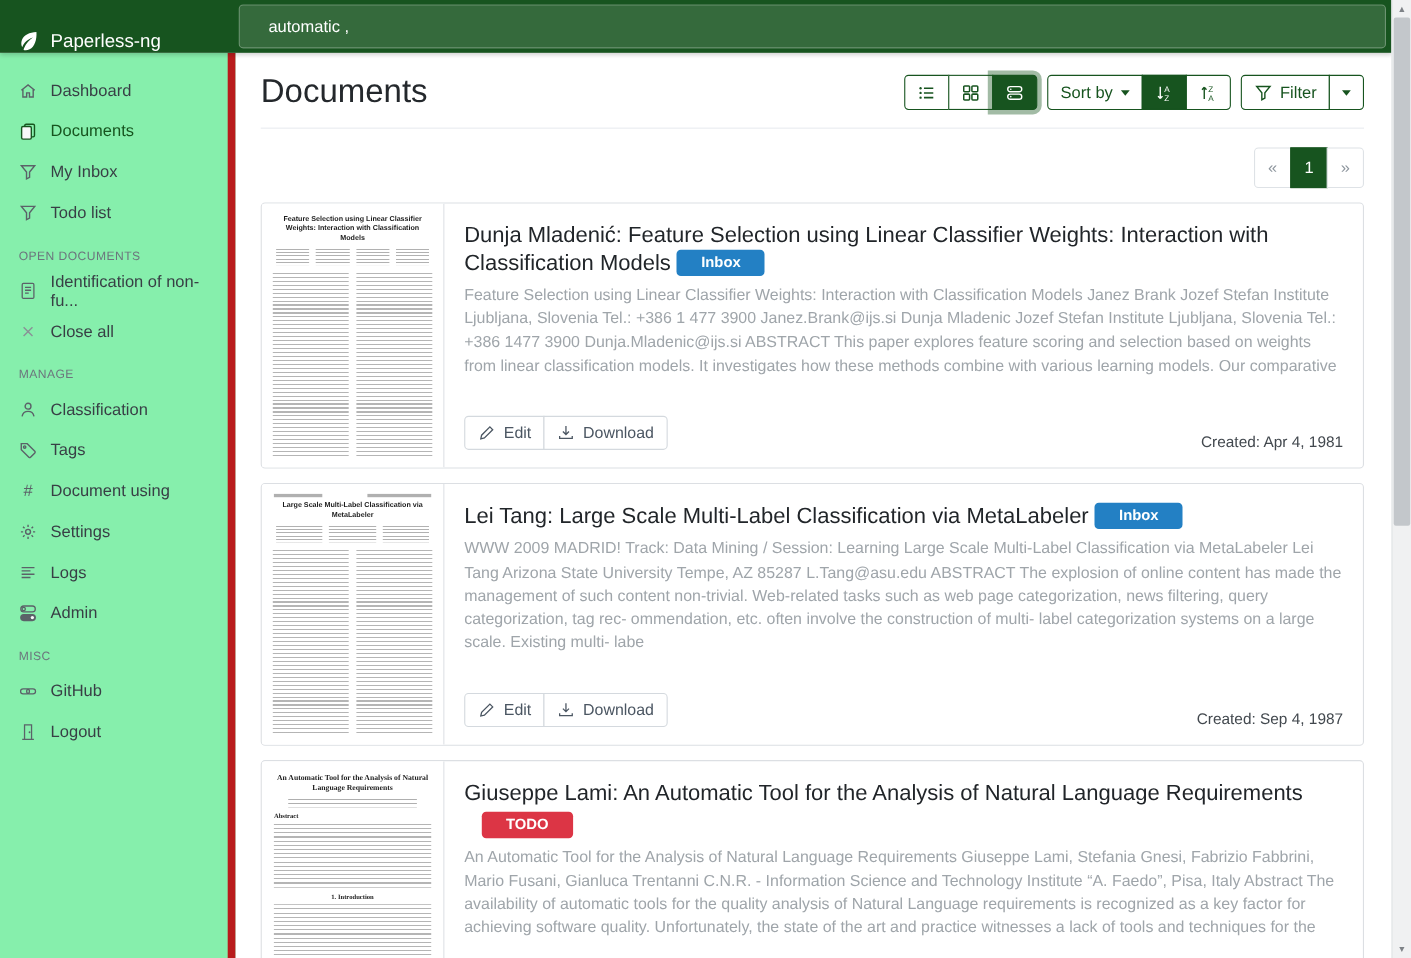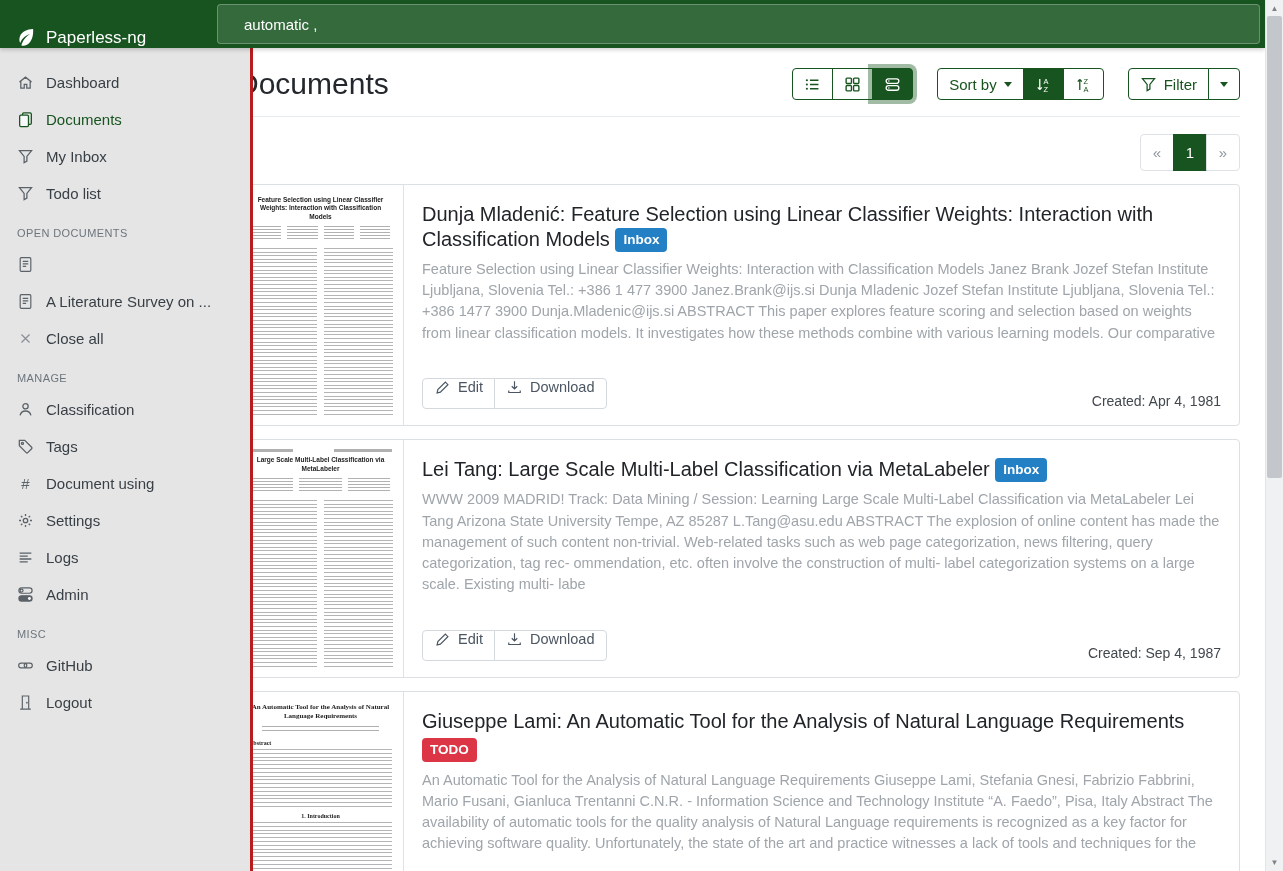--- a/index.html
+++ b/index.html
@@ -21,8 +21,8 @@
     border-radius:4px;color:#fff;font-size:15px;padding:0 14px 0 26px;outline:none}
 
   
-  .sidebar{position:absolute;left:0;top:48px;bottom:0;width:253px;background:#e5e5e5;
-    border-right:3px solid #b91c1c;padding-top:16px;overflow:hidden;z-index:5}
+  .sidebar{position:absolute;left:0;top:48px;bottom:0;width:214px;background:#86efac;
+    border-right:7px solid #b91c1c;padding-top:16px;overflow:hidden;z-index:5}
   .nav-item{display:flex;align-items:center;gap:12px;height:37px;padding:0 17px;
     font-size:15px;color:#383f45;cursor:pointer;text-decoration:none}
   .nav-item .i{color:#5b6268}

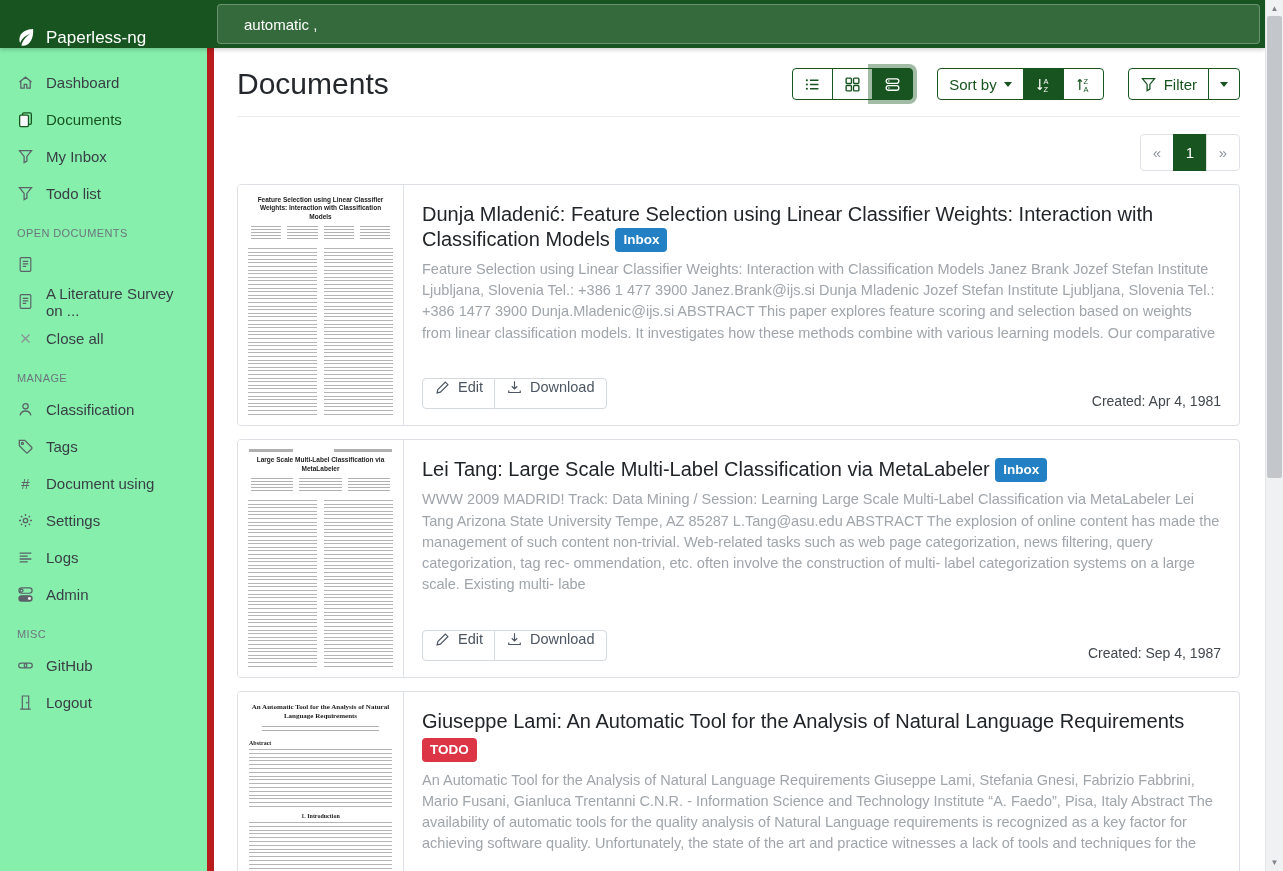--- a/index.html
+++ b/index.html
@@ -38,7 +38,7 @@
   .page-head{display:flex;align-items:center;justify-content:space-between;
     padding:17px 0 13px;border-bottom:1px solid #e9ecef}
   .page-title{margin:0;font-size:30px;line-height:38px;font-weight:400;color:#24282c}
-  .toolbar{display:flex;gap:24px;align-items:flex-end}
+  .toolbar{display:flex;gap:9px;align-items:flex-end}
   .grp{display:flex}
   .tbtn{height:32px;background:#fff;border:1px solid #17541f;color:#17541f;font-size:15px;
     display:flex;align-items:center;gap:7px;padding:0 11px;cursor:pointer}

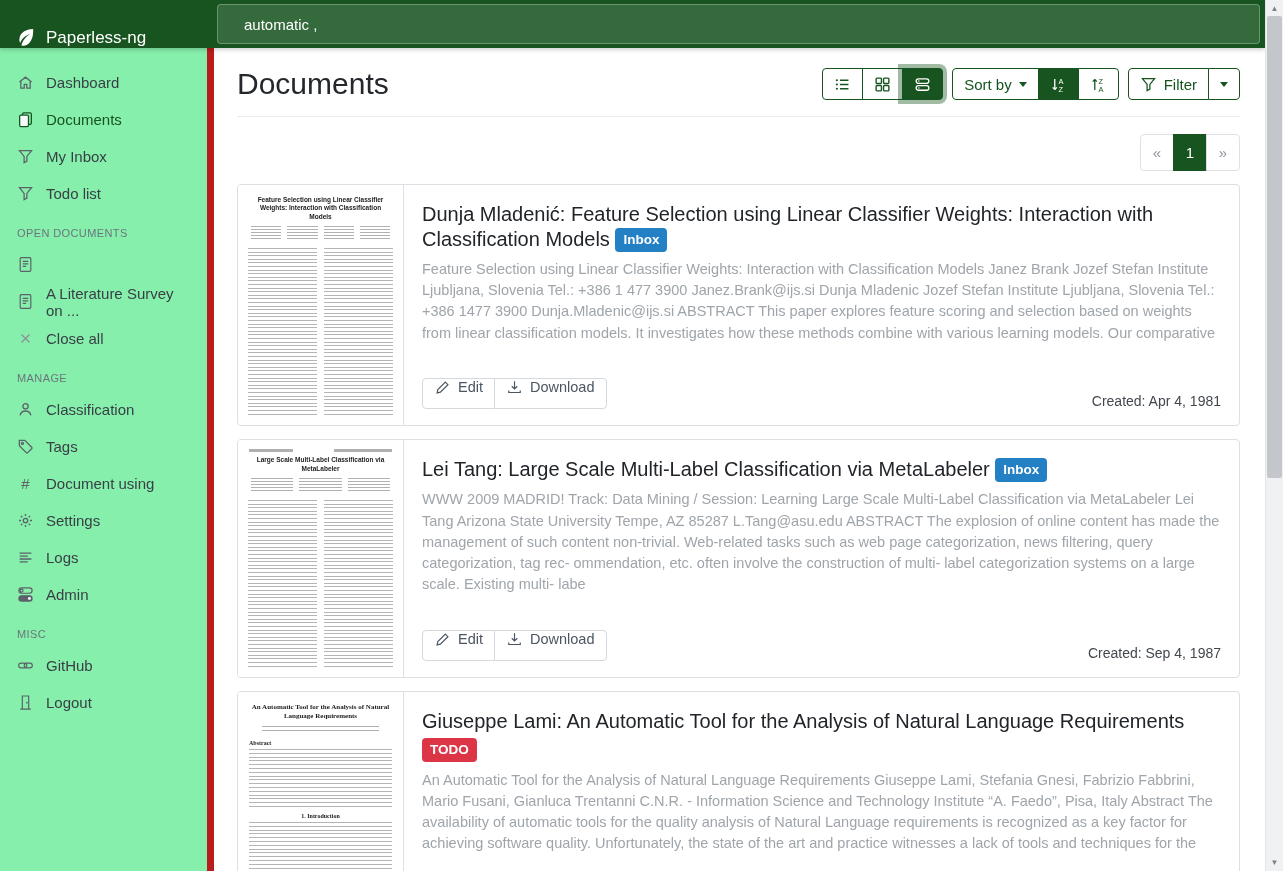--- a/index.html
+++ b/index.html
@@ -71,7 +71,7 @@
   .card-body{flex:1;display:flex;flex-direction:column;padding:17px 18px 16px;min-width:0}
   .doc-title{margin:0 0 7px;font-size:20px;line-height:25px;font-weight:400;color:#212529;cursor:pointer}
   .badge{display:inline-block;color:#fff;font-weight:bold;font-size:13.5px;line-height:1;
-    padding:5px 8px;border-radius:4px;vertical-align:2px;cursor:pointer}
+    padding:5px 22px;border-radius:4px;vertical-align:2px;cursor:pointer}
   .badge-inbox{background:#2380c4}
   .badge-todo{background:#dc3545}
   .badge-row{margin:2px 0 8px}

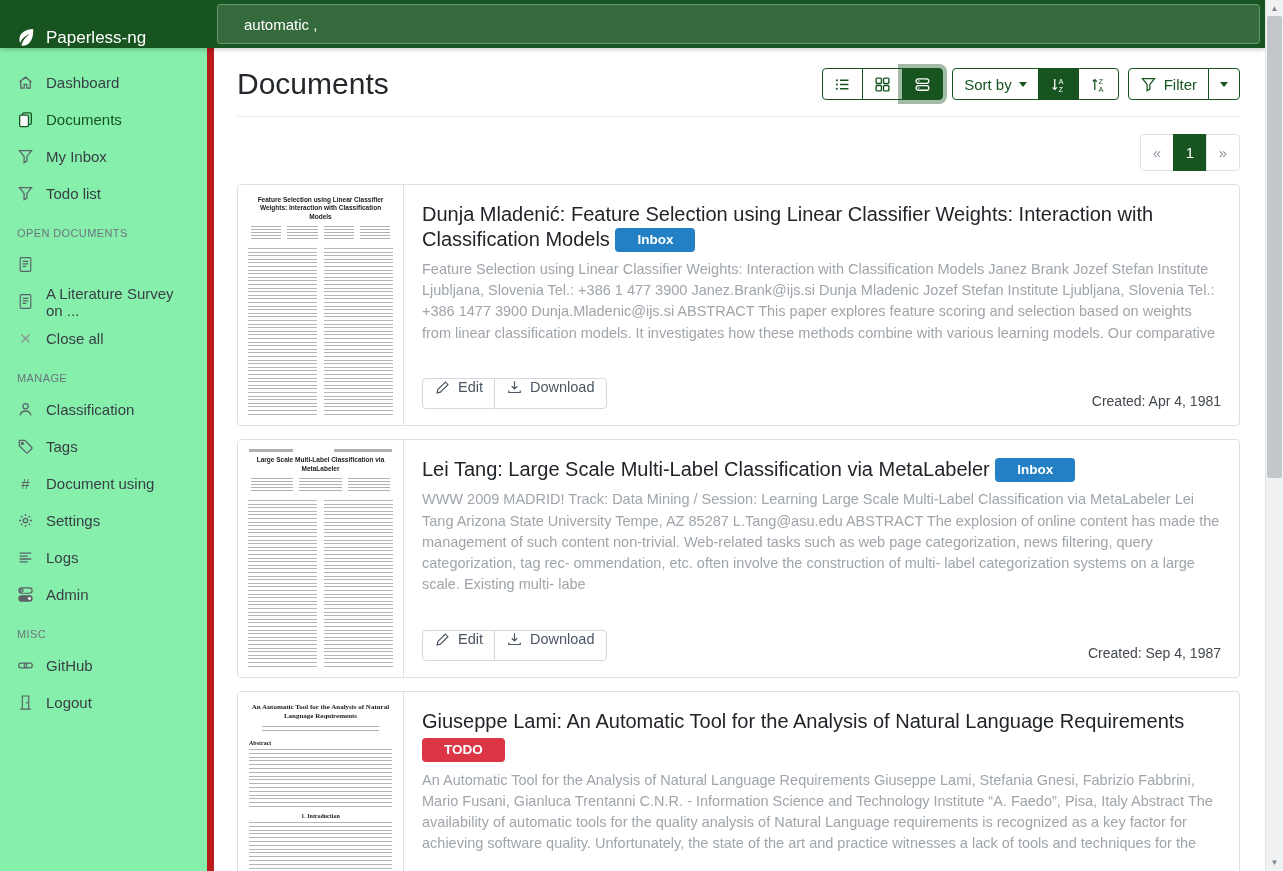--- a/index.html
+++ b/index.html
@@ -163,6 +163,7 @@
         <rect x="3" y="1.6" width="10" height="12.8" rx="1"></rect>
         <path d="M5.4 5h5.2M5.4 7.4h5.2M5.4 9.8h3.2"></path>
       </svg>
+    <span>Identification of non-fu...</span>
   </a>
   <a class="nav-item">
     <svg class="i" viewBox="0 0 16 16" fill="none" stroke="currentColor" stroke-width="1.1">

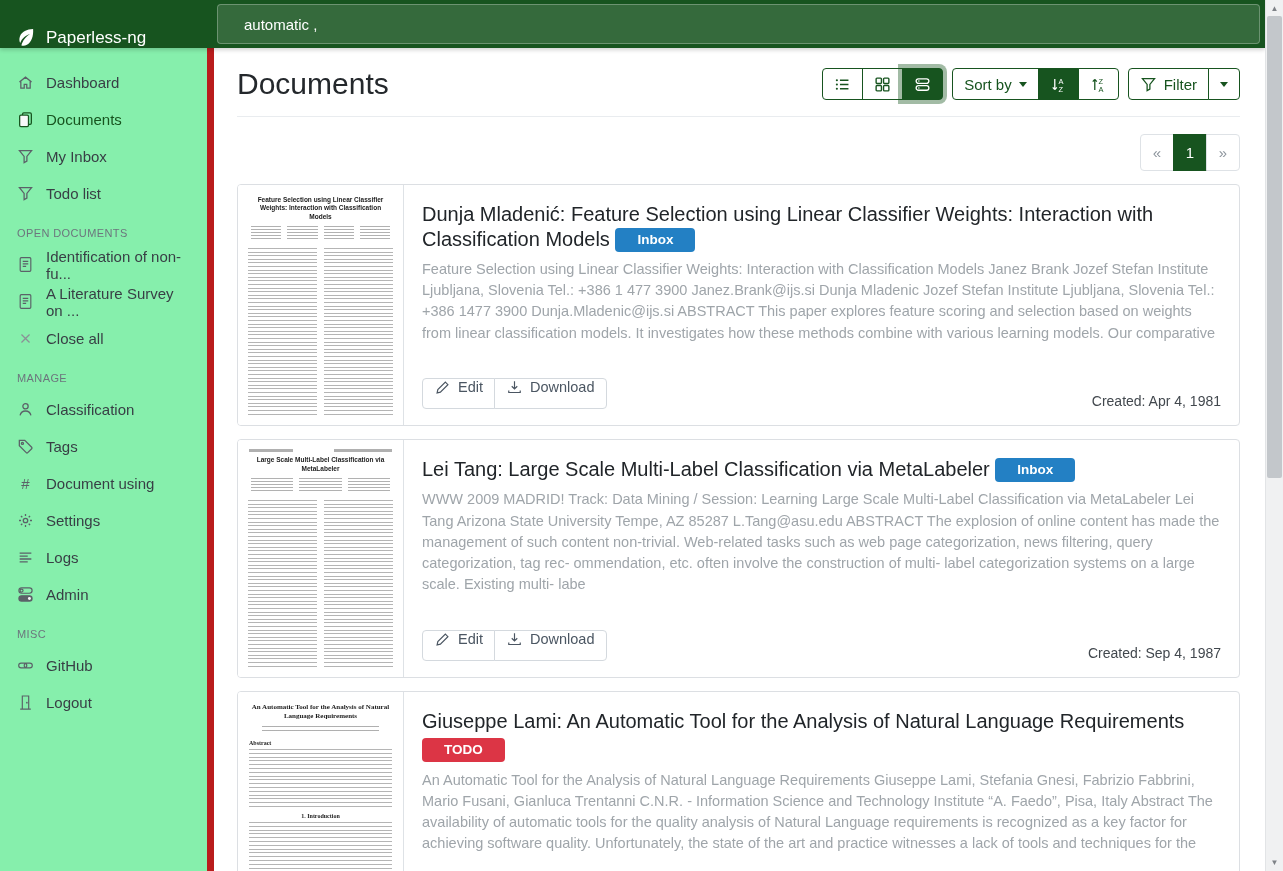--- a/index.html
+++ b/index.html
@@ -166,13 +166,6 @@
     <span>Identification of non-fu...</span>
   </a>
   <a class="nav-item">
-    <svg class="i" viewBox="0 0 16 16" fill="none" stroke="currentColor" stroke-width="1.1">
-        <rect x="3" y="1.6" width="10" height="12.8" rx="1"></rect>
-        <path d="M5.4 5h5.2M5.4 7.4h5.2M5.4 9.8h3.2"></path>
-      </svg>
-    <span>A Literature Survey on ...</span>
-  </a>
-  <a class="nav-item">
     <svg class="i" viewBox="0 0 16 16" fill="none" stroke="#8a9096" stroke-width="1.2">
         <path d="M4.2 4.2l7.6 7.6M11.8 4.2l-7.6 7.6"></path>
       </svg>

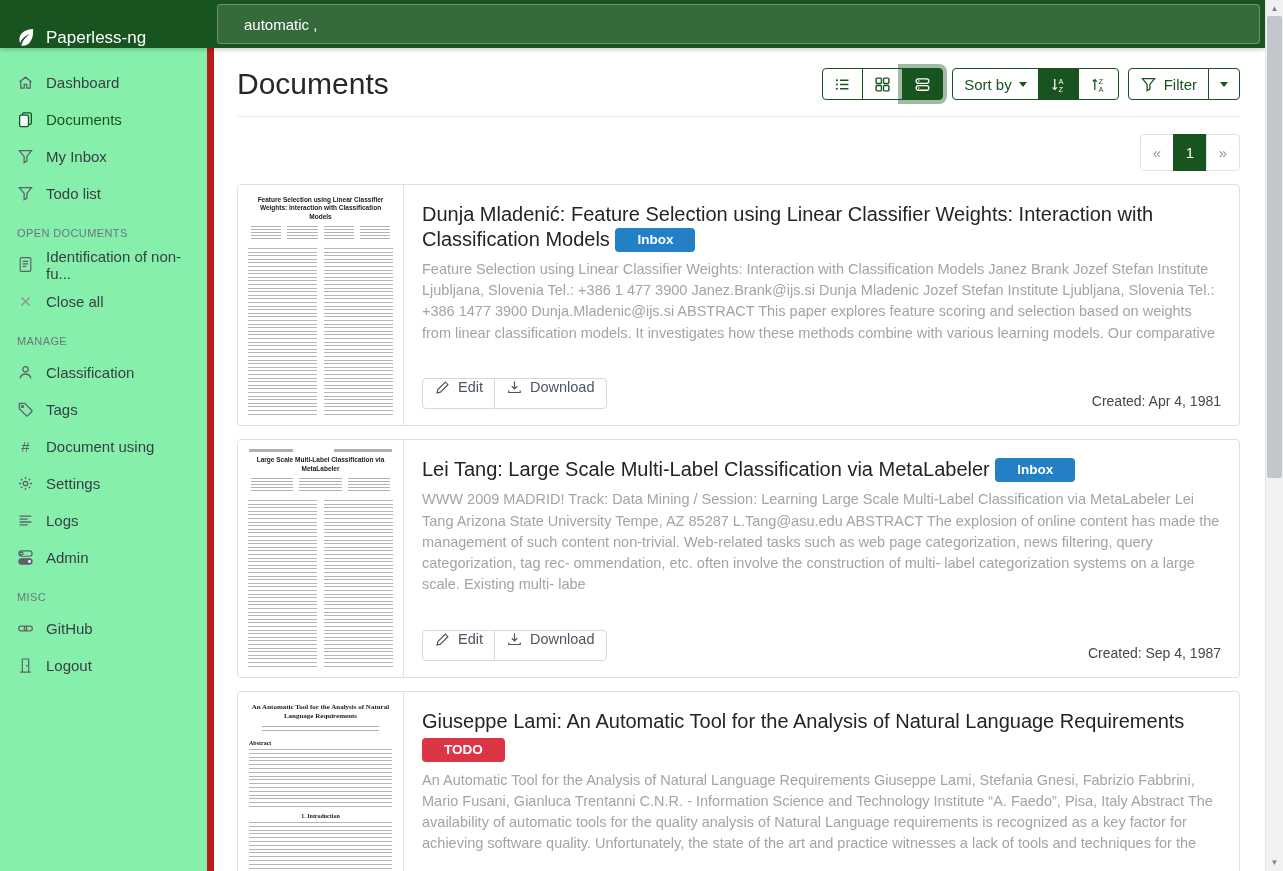--- a/index.html
+++ b/index.html
@@ -80,7 +80,7 @@
   .lines-5{max-height:107px}
   .card-foot{display:flex;justify-content:space-between;align-items:flex-end;margin-top:auto;padding-top:18px}
   .act-grp{display:flex}
-  .act-btn{height:31px;display:flex;align-items:flex-start;gap:7px;padding:0 11px;background:#fff;
+  .act-btn{height:31px;display:flex;align-items:center;gap:7px;padding:0 11px;background:#fff;
     border:1px solid #d4d9de;color:#4b5662;font-size:14.5px;cursor:pointer}
   .act-btn+.act-btn{margin-left:-1px}
   .act-btn:first-child{border-radius:4px 0 0 4px}

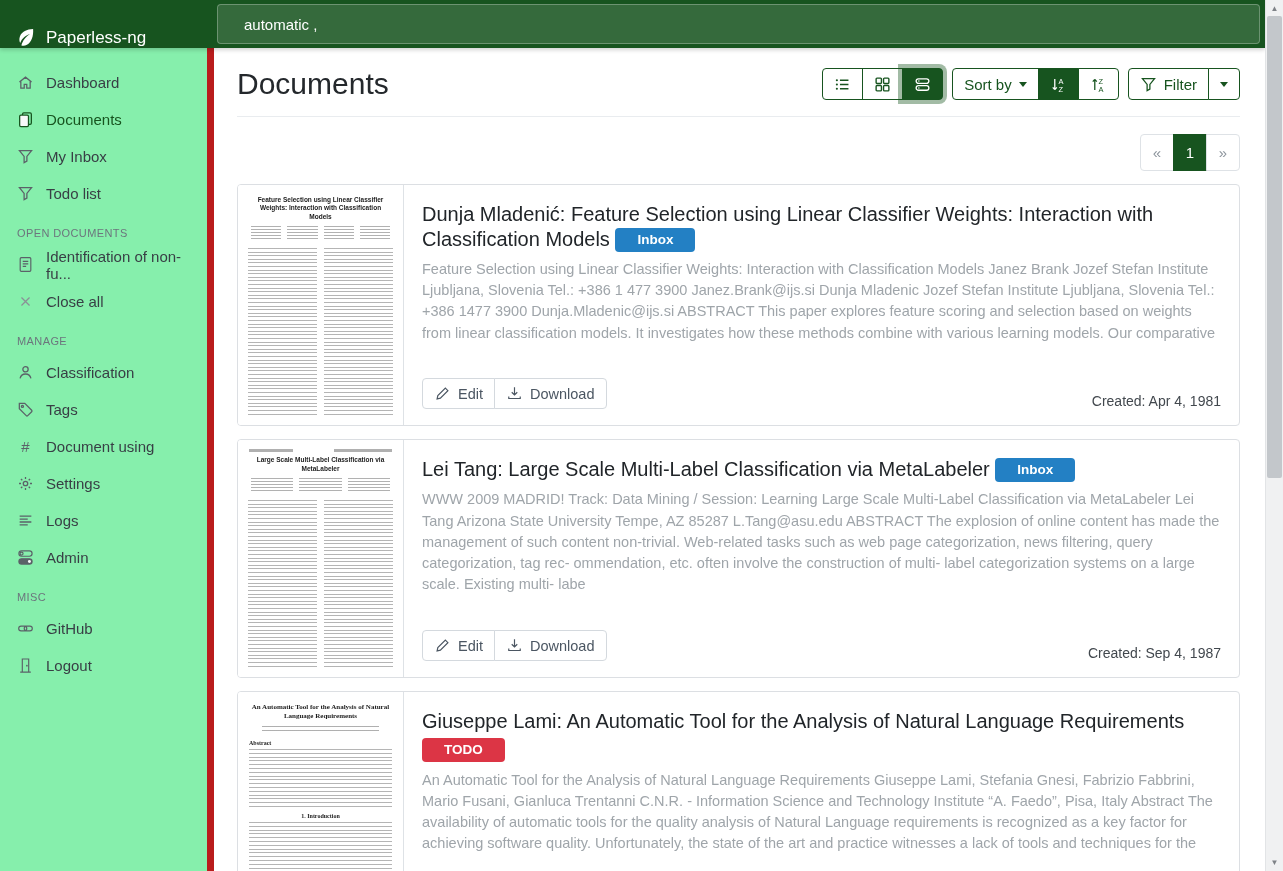--- a/index.html
+++ b/index.html
@@ -74,7 +74,7 @@
     padding:5px 22px;border-radius:4px;vertical-align:2px;cursor:pointer}
   .badge-inbox{background:#2380c4}
   .badge-todo{background:#dc3545}
-  .badge-row{margin:2px 0 8px}
+  .badge-row{margin:2px 16px 8px}
   .excerpt{margin:0;font-size:14.5px;line-height:21.2px;color:#9fa5aa;overflow:hidden}
   .lines-4{max-height:85px}
   .lines-5{max-height:107px}

